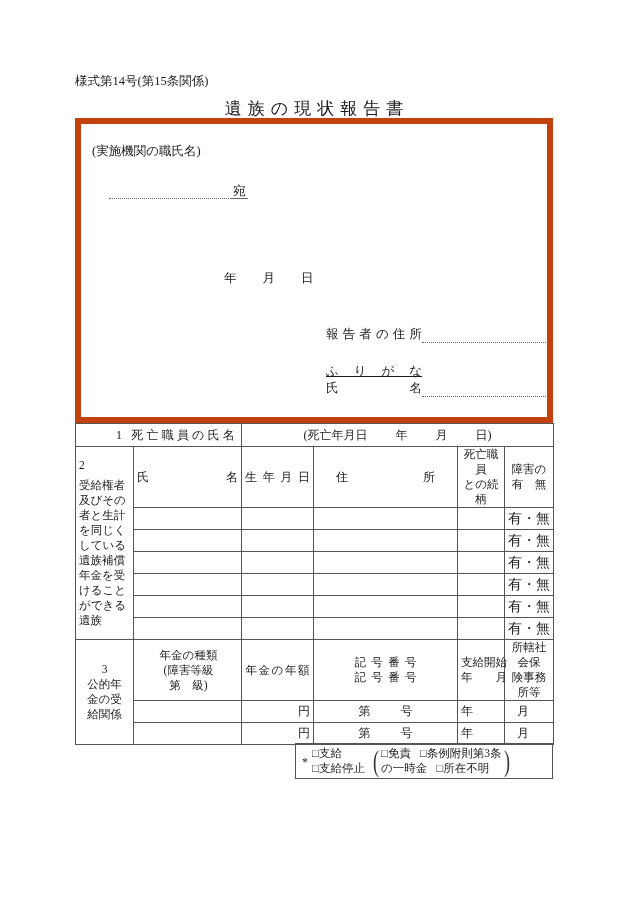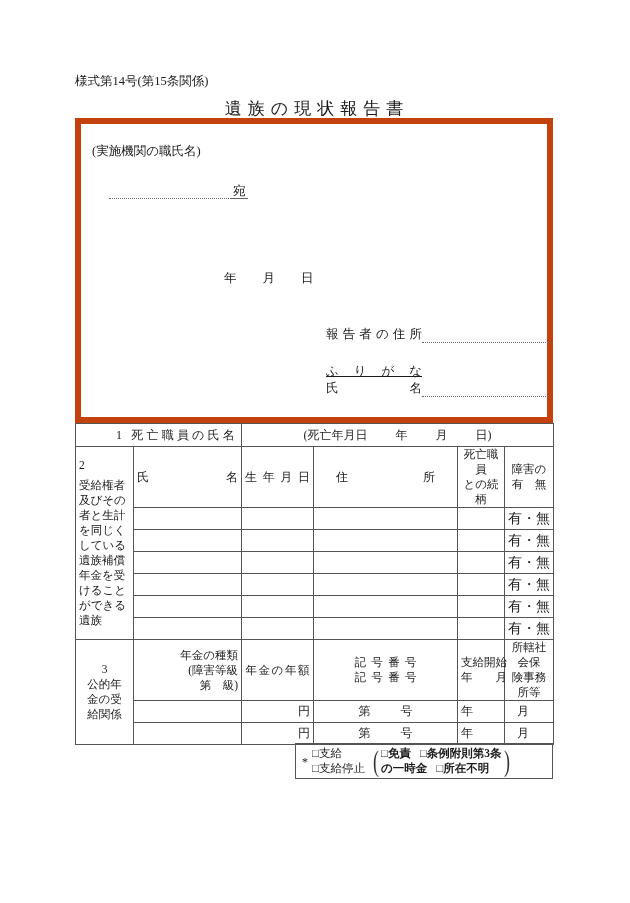--- a/index.html
+++ b/index.html
@@ -397,7 +397,7 @@
           <span>金の受</span><br>
           <span>給関係</span>
         </td>
-        <td class="sec3-h" style="height:46px; text-align:right; padding-left:5px">
+        <td class="sec3-h" style="height:46px; text-align:center; padding-left:5px">
           <span>年金の種類</span><br>
           <span>(障害等級</span><br>
           <span>第　級)</span>

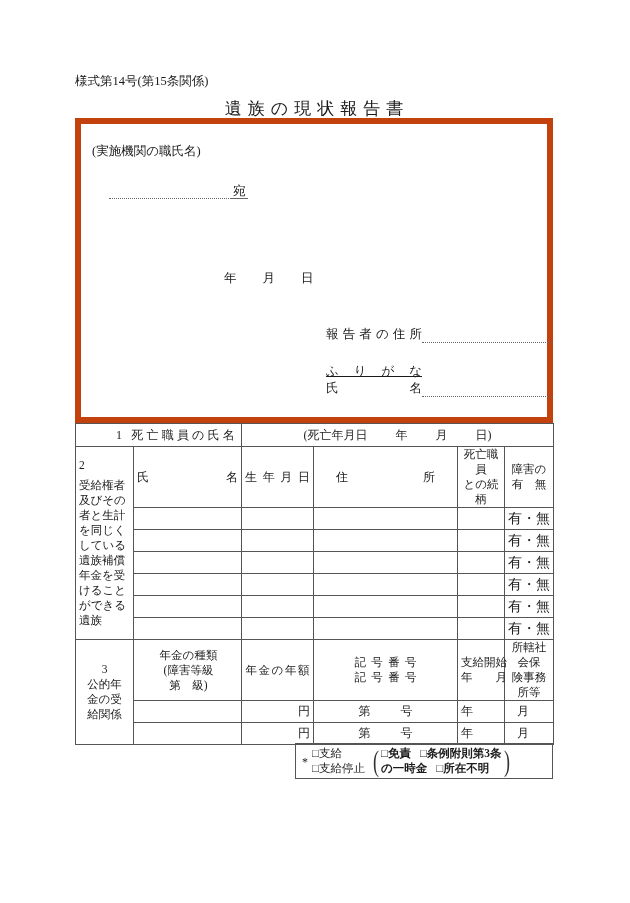--- a/index.html
+++ b/index.html
@@ -266,7 +266,6 @@
   .note-col-b {
     line-height: 15px;
     white-space: nowrap;
-    font-weight: bold;
   }
   .note-col-b .gap { display: inline-block; width: 9px; }
 </style>

